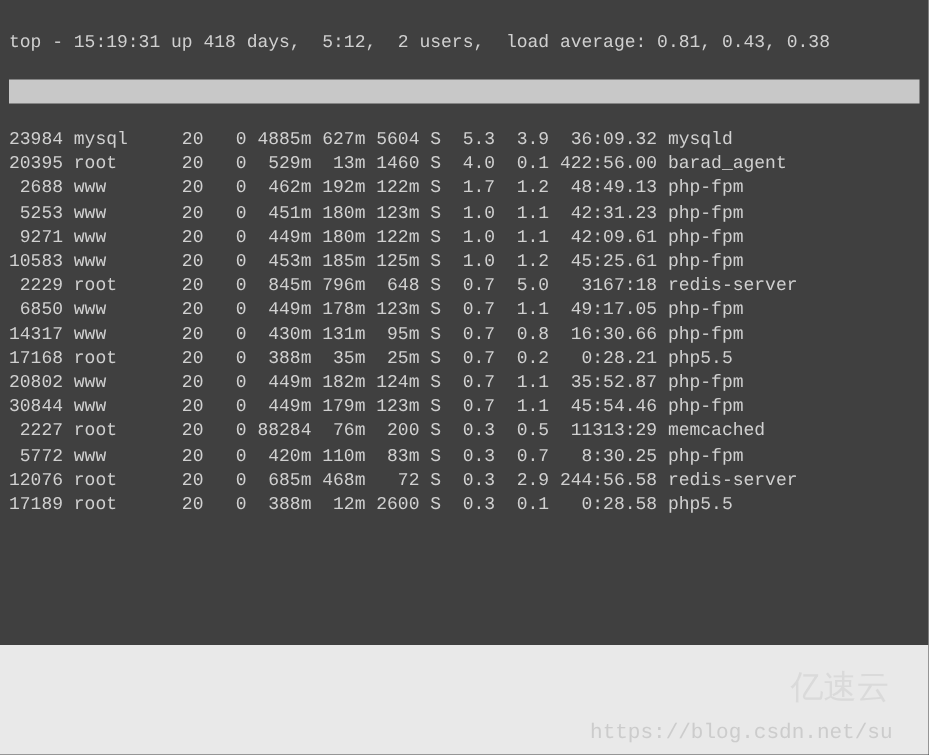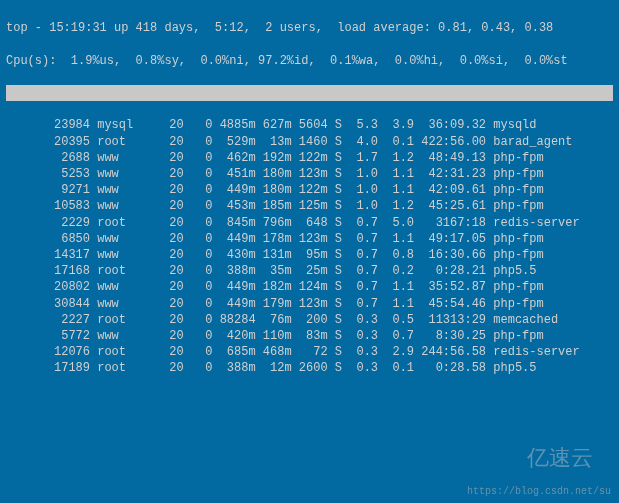--- a/index.html
+++ b/index.html
@@ -15,10 +15,10 @@
     position: relative;
   }
   .terminal {
-    background: #0369a1;
+    background: #404040;
     color: #d0d0d0;
     width: 619px;
-    height: 503px;
+    height: 430px;
     padding: 4px 6px;
     line-height: 16.2px;
     white-space: pre;

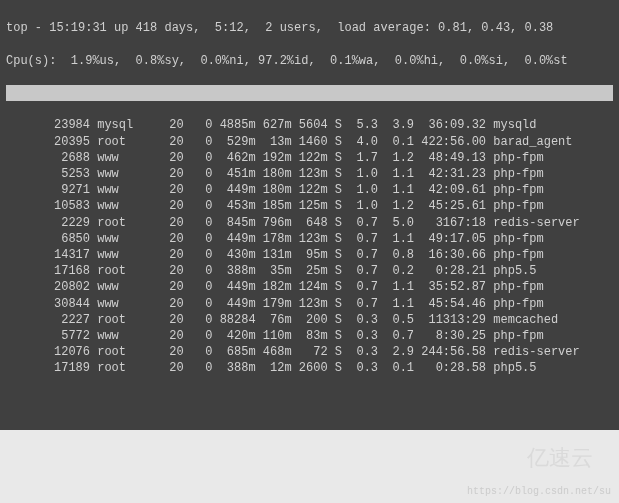--- a/index.html
+++ b/index.html
@@ -53,7 +53,6 @@
 
 <div class="terminal">
 <div class="hdrline">top - 15:19:31 up 418 days,  5:12,  2 users,  load average: 0.81, 0.43, 0.38</div>
-<div class="hdrline">Cpu(s):  1.9%us,  0.8%sy,  0.0%ni, 97.2%id,  0.1%wa,  0.0%hi,  0.0%si,  0.0%st</div>
 <div class="selline">&nbsp;&nbsp;</div>
 <div id="proc-rows"><div class="row">23984 mysql     20   0 4885m 627m 5604 S  5.3  3.9  36:09.32 mysqld</div><div class="row">20395 root      20   0  529m  13m 1460 S  4.0  0.1 422:56.00 barad_agent</div><div class="row"> 2688 www       20   0  462m 192m 122m S  1.7  1.2  48:49.13 php-fpm</div><div class="row"> 5253 www       20   0  451m 180m 123m S  1.0  1.1  42:31.23 php-fpm</div><div class="row"> 9271 www       20   0  449m 180m 122m S  1.0  1.1  42:09.61 php-fpm</div><div class="row">10583 www       20   0  453m 185m 125m S  1.0  1.2  45:25.61 php-fpm</div><div class="row"> 2229 root      20   0  845m 796m  648 S  0.7  5.0   3167:18 redis-server</div><div class="row"> 6850 www       20   0  449m 178m 123m S  0.7  1.1  49:17.05 php-fpm</div><div class="row">14317 www       20   0  430m 131m  95m S  0.7  0.8  16:30.66 php-fpm</div><div class="row">17168 root      20   0  388m  35m  25m S  0.7  0.2   0:28.21 php5.5</div><div class="row">20802 www       20   0  449m 182m 124m S  0.7  1.1  35:52.87 php-fpm</div><div class="row">30844 www       20   0  449m 179m 123m S  0.7  1.1  45:54.46 php-fpm</div><div class="row"> 2227 root      20   0 88284  76m  200 S  0.3  0.5  11313:29 memcached</div><div class="row"> 5772 www       20   0  420m 110m  83m S  0.3  0.7   8:30.25 php-fpm</div><div class="row">12076 root      20   0  685m 468m   72 S  0.3  2.9 244:56.58 redis-server</div><div class="row">17189 root      20   0  388m  12m 2600 S  0.3  0.1   0:28.58 php5.5</div></div>
 </div>

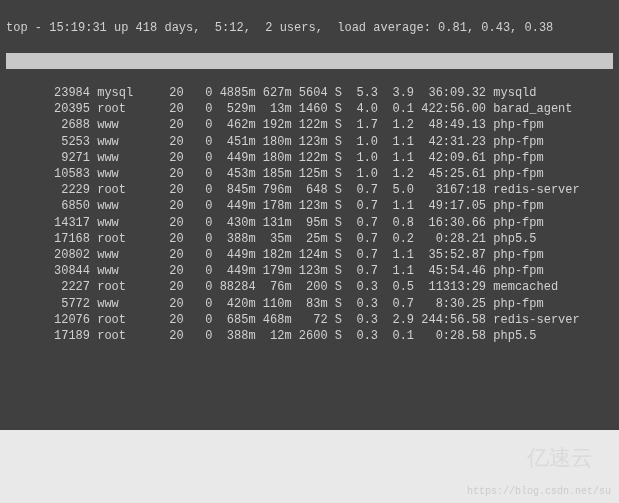--- a/index.html
+++ b/index.html
@@ -27,7 +27,7 @@
   .hdrline { color: #d0d0d0; }
   .selline { background: #c8c8c8; color: #fff; }
   .colhead { background: #000; color: #d0d0d0; }
-  .row { color: #d0d0d0; margin-left: 48px; }
+  .row { color: #d0d0d0; }
   .watermark {
     position: absolute;
     right: 8px;

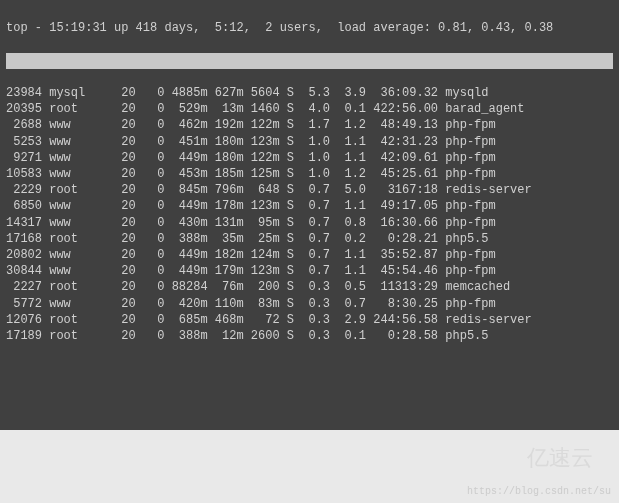--- a/index.html
+++ b/index.html
@@ -30,11 +30,11 @@
   .row { color: #d0d0d0; }
   .watermark {
     position: absolute;
-    right: 8px;
+    right: 24px;
     bottom: 6px;
     color: rgba(180,180,180,0.55);
     font-family: "Courier New", monospace;
-    font-size: 10px;
+    font-size: 14px;
     z-index: 2;
     pointer-events: none;
   }

